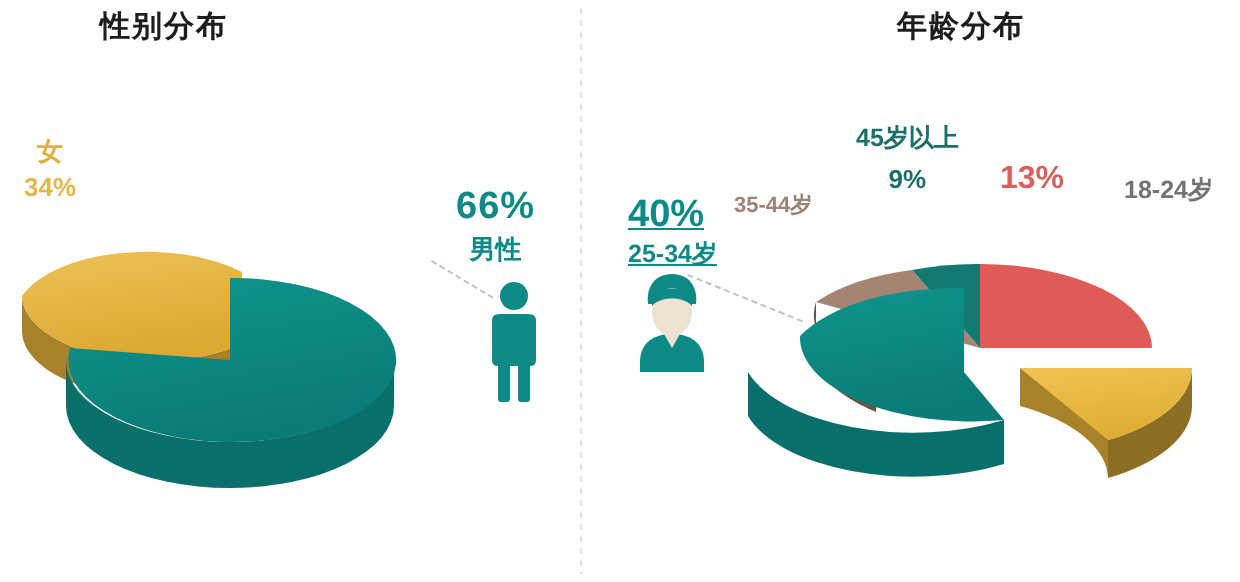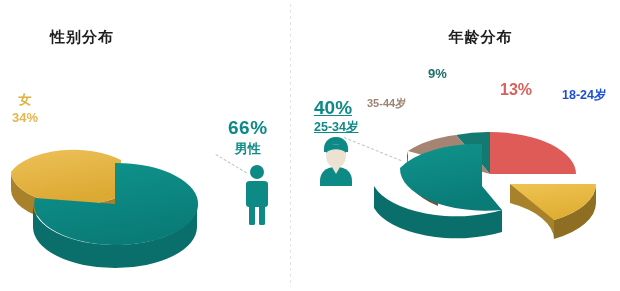--- a/index.html
+++ b/index.html
@@ -18,7 +18,7 @@
   }
 
   
-  .panel{position:absolute;top:0;height:240px;margin-top:24px;}
+  .panel{position:absolute;top:0;height:240px;}
   #panel-gender{left:0;width:290px;}
   #panel-age{left:291px;width:329px;}
 

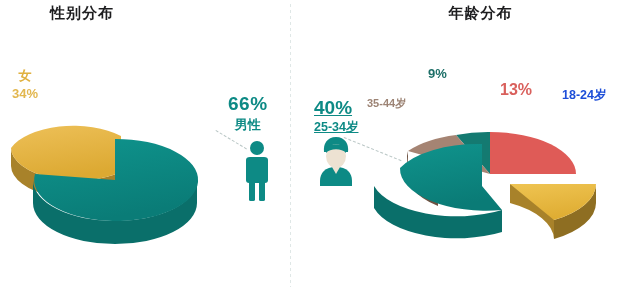--- a/index.html
+++ b/index.html
@@ -187,6 +187,7 @@
   </div>
 
   <div class="lbl" id="label-45up">
+    <span class="t">45岁以上</span>
     <span class="n">9%</span>
   </div>
 

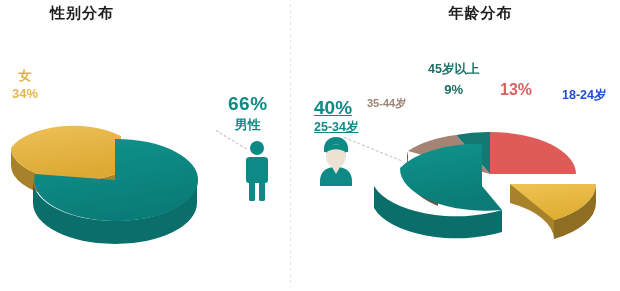--- a/index.html
+++ b/index.html
@@ -72,7 +72,7 @@
   #label-18under .t{font-size:12.5px;}
   #label-18under .n{font-size:16px;margin-top:16px;}
 
-  #label-1824{left:562px;top:88px;color:#1d4ed8;}
+  #label-1824{left:562px;top:88px;color:#737373;}
   #label-1824 .t{font-size:12.5px;}
   #label-1824 .n{font-size:13px;margin-top:4px;}
 

